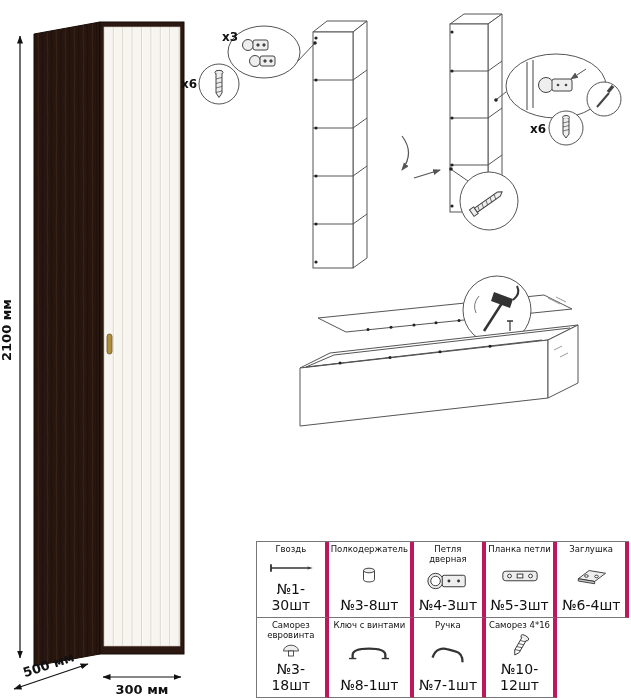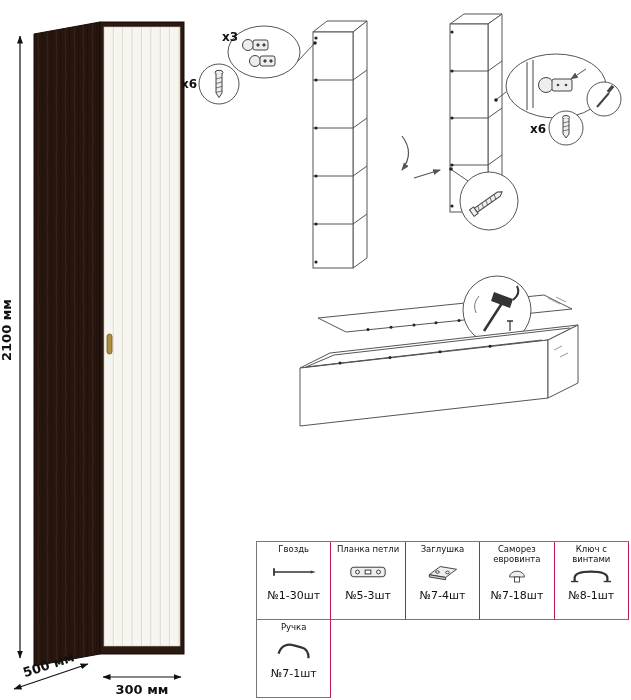--- a/index.html
+++ b/index.html
@@ -10,9 +10,9 @@
   #parts{position:absolute;left:256px;top:541px;width:373px;height:157px;background:#fff;
          display:grid;grid-template-columns:repeat(5,1fr);grid-template-rows:1fr 1fr;
          border-top:1px solid #777;border-left:1px solid #777}
-  .cell{border-right:1px solid #be185d;border-bottom:1px solid #777;
+  .cell{border-right:4px solid #be185d;border-bottom:1px solid #777;
         display:flex;flex-direction:column;align-items:center;justify-content:space-between;
-        padding:3px 2px 17px;text-align:center;background:#fff}
+        padding:3px 2px 4px;text-align:center;background:#fff}
   .part-name{font-size:8.5px;color:#111;line-height:1.15}
   .part-qty{font-size:11px;color:#111}
   .part-icon{flex:1;display:flex;align-items:center;justify-content:center}

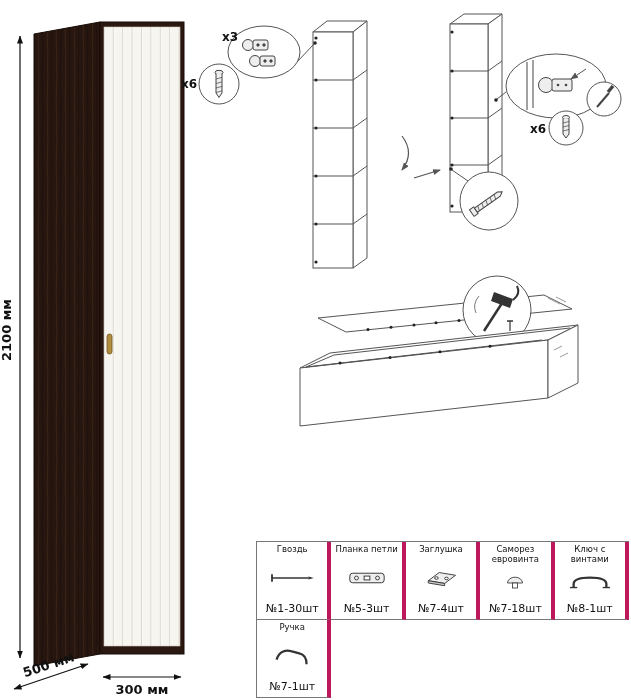--- a/index.html
+++ b/index.html
@@ -245,6 +245,16 @@
     </div>
 
 
+    <div class="cell">
+      <div class="part-name">Полкодержатель</div>
+      <div class="part-icon">
+        <svg width="22" height="22" viewBox="0 0 24 24">
+          <path d="M6,6 v10 a6,2.5 0 0 0 12,0 v-10" fill="#fff" stroke="#333"></path>
+          <ellipse cx="12" cy="6" rx="6" ry="2.5" fill="#eee" stroke="#333"></ellipse>
+        </svg>
+      </div>
+      <div class="part-qty">№3-8шт</div>
+    </div>
 
 
     <div class="cell">

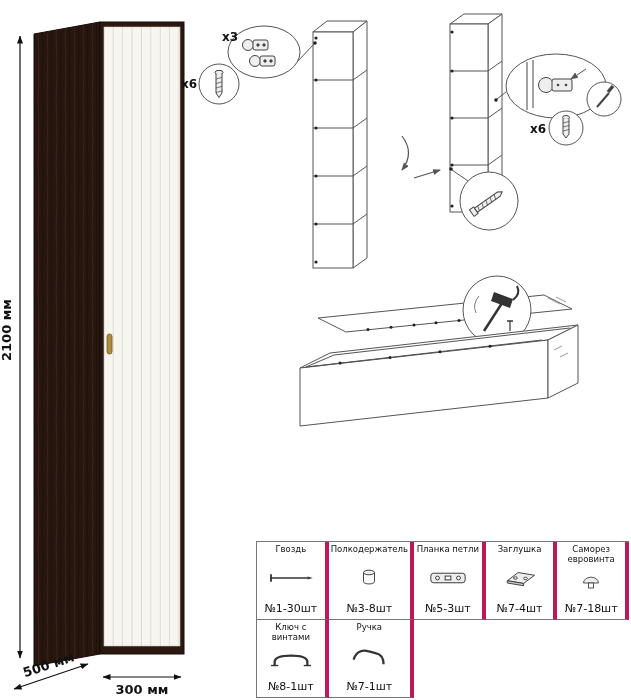--- a/index.html
+++ b/index.html
@@ -256,6 +256,19 @@
       <div class="part-qty">№3-8шт</div>
     </div>
 
+    <div class="cell">
+      <div class="part-name">Петля дверная</div>
+      <div class="part-icon">
+        <svg width="46" height="24" viewBox="0 0 48 24">
+          <circle cx="11" cy="12" r="8" fill="#eee" stroke="#333"></circle>
+          <circle cx="11" cy="12" r="5" fill="#fff" stroke="#333"></circle>
+          <rect x="18" y="6" width="24" height="12" rx="2" fill="#eee" stroke="#333"></rect>
+          <circle cx="25" cy="12" r="1.5" fill="#333"></circle>
+            <circle cx="35" cy="12" r="1.5" fill="#333"></circle>
+        </svg>
+      </div>
+      <div class="part-qty">№4-3шт</div>
+    </div>
 
     <div class="cell">
       <div class="part-name">Планка петли</div>

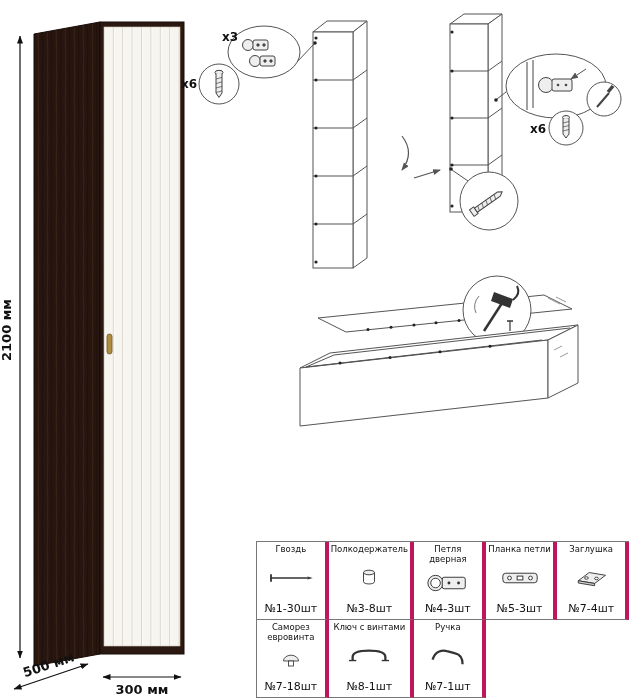--- a/index.html
+++ b/index.html
@@ -14,7 +14,7 @@
         display:flex;flex-direction:column;align-items:center;justify-content:space-between;
         padding:3px 2px 4px;text-align:center;background:#fff}
   .part-name{font-size:8.5px;color:#111;line-height:1.15}
-  .part-qty{font-size:11px;color:#111}
+  .part-qty{font-size:14px;color:#111}
   .part-icon{flex:1;display:flex;align-items:center;justify-content:center}
   .part-icon svg{overflow:visible}
 </style>

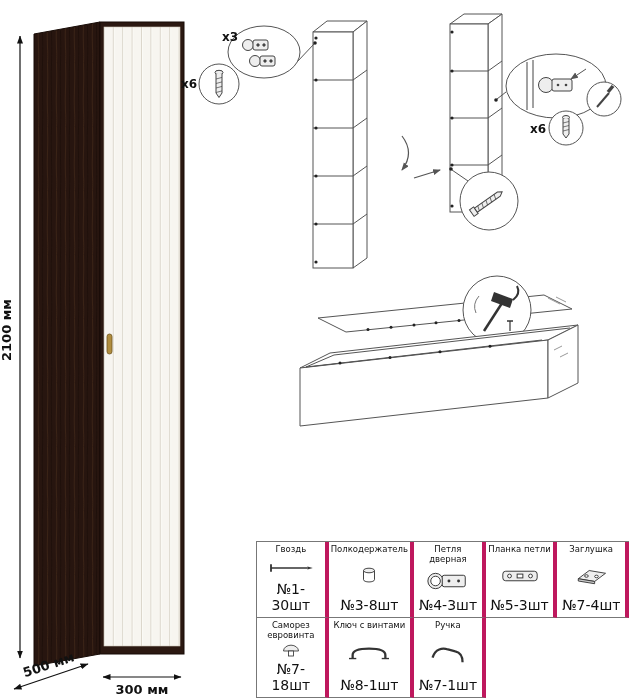--- a/index.html
+++ b/index.html
@@ -293,7 +293,7 @@
           <polygon points="8,14 26,17 26,19.5 8,16.5" fill="#ccc" stroke="#333"></polygon>
         </svg>
       </div>
-      <div class="part-qty">№7-4шт</div>
+      <div class="part-qty">№6-4шт</div>
     </div>
 
     <div class="cell">

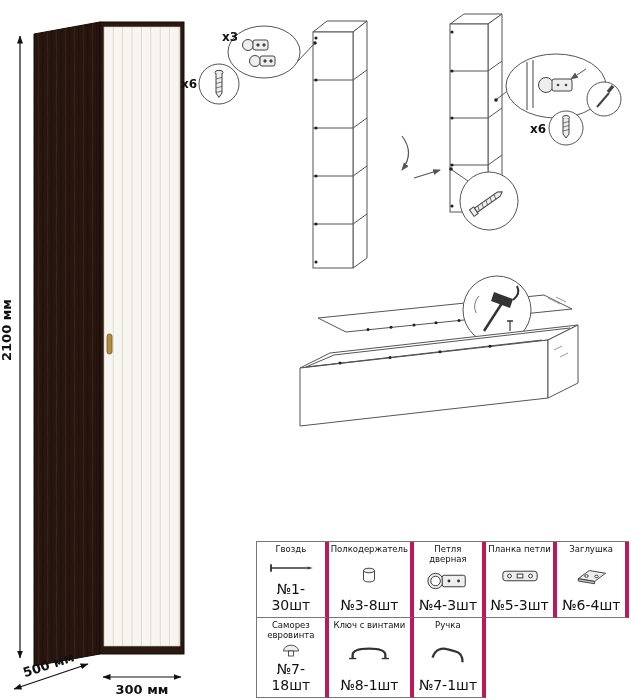--- a/index.html
+++ b/index.html
@@ -329,6 +329,19 @@
       <div class="part-qty">№7-1шт</div>
     </div>
 
+    <div class="cell">
+      <div class="part-name">Саморез 4*16</div>
+      <div class="part-icon">
+        <svg width="26" height="28" viewBox="0 0 30 30">
+          <g transform="rotate(30 15 15)">
+            <ellipse cx="15" cy="4" rx="5" ry="2.5" fill="#eee" stroke="#333"></ellipse>
+            <path d="M12,5.5 L12,22 L15,27 L18,22 L18,5.5" fill="#fff" stroke="#333"></path>
+            <path d="M12,9.5 l6,-2 M12,13.5 l6,-2 M12,17.5 l6,-2 M12,21.5 l6,-2" stroke="#333" stroke-width="0.8"></path>
+          </g>
+        </svg>
+      </div>
+      <div class="part-qty">№10-12шт</div>
+    </div>
 
   </div>
 </div>

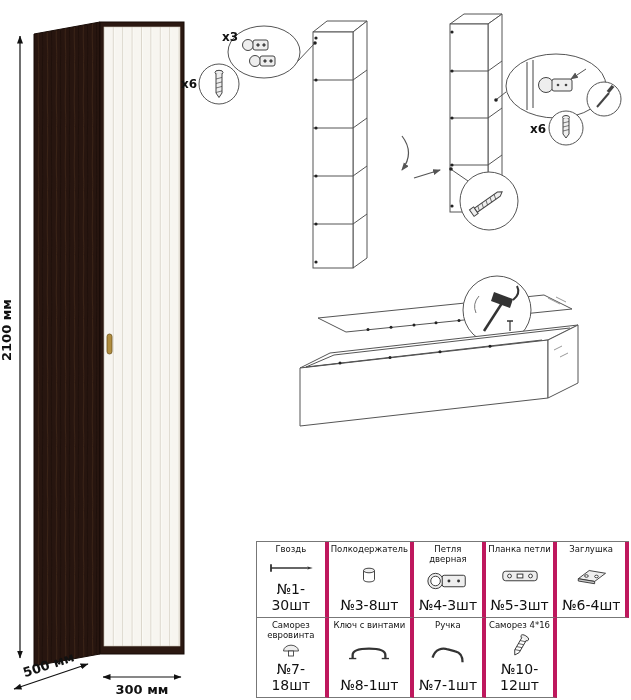--- a/index.html
+++ b/index.html
@@ -304,7 +304,7 @@
           <rect x="11" y="12" width="6" height="6" fill="#fff" stroke="#333"></rect>
         </svg>
       </div>
-      <div class="part-qty">№7-18шт</div>
+      <div class="part-qty">№3-18шт</div>
     </div>
 
     <div class="cell">

